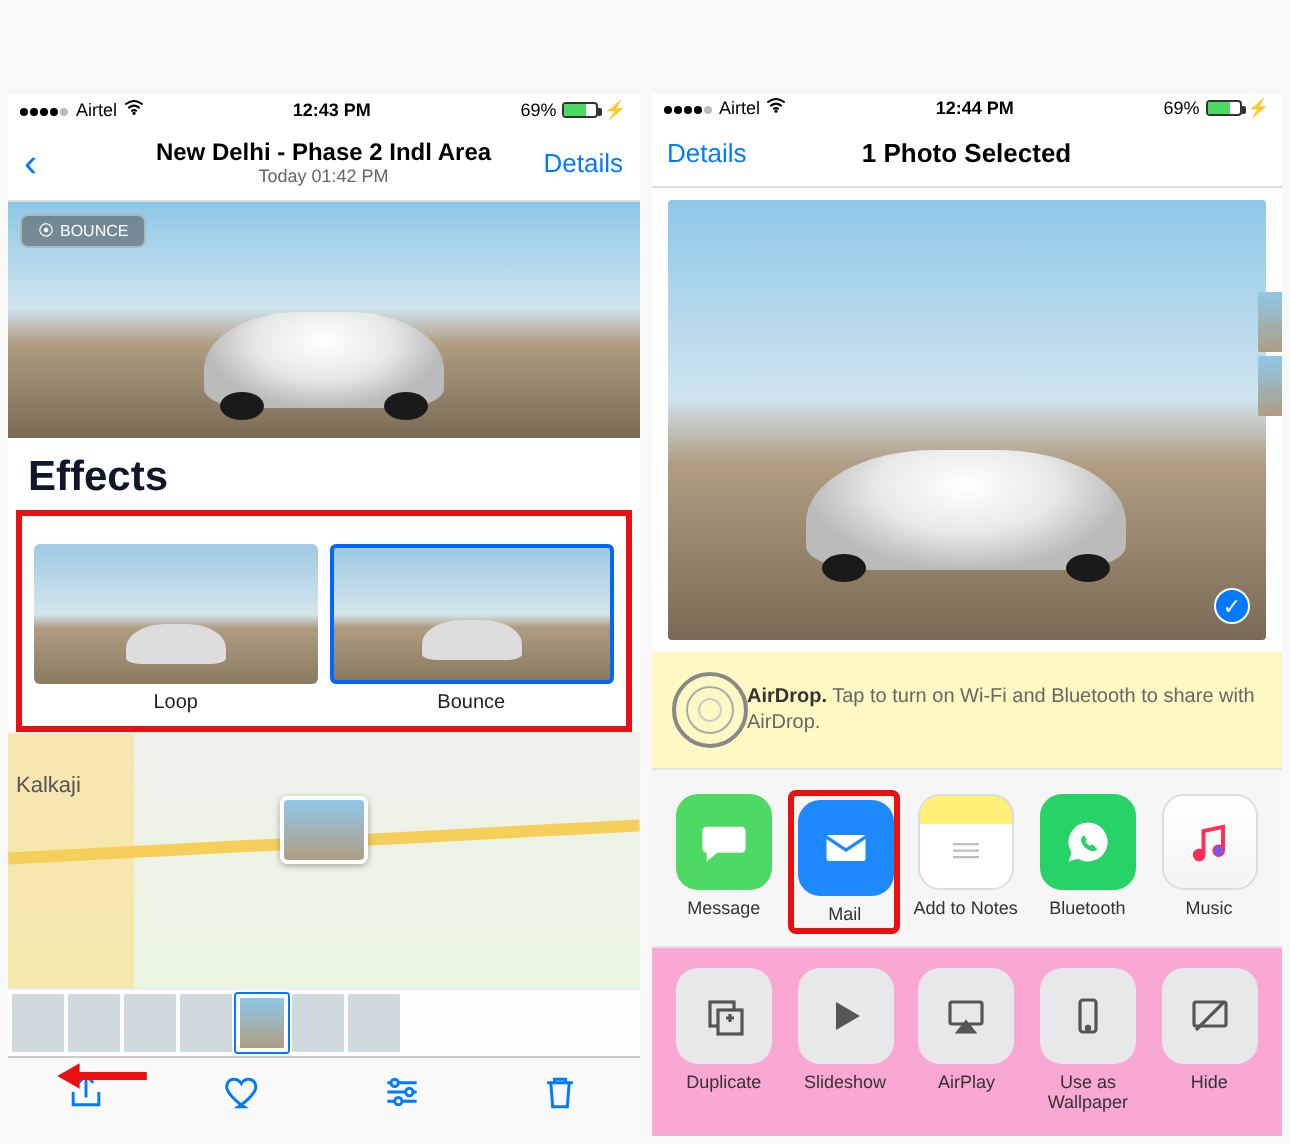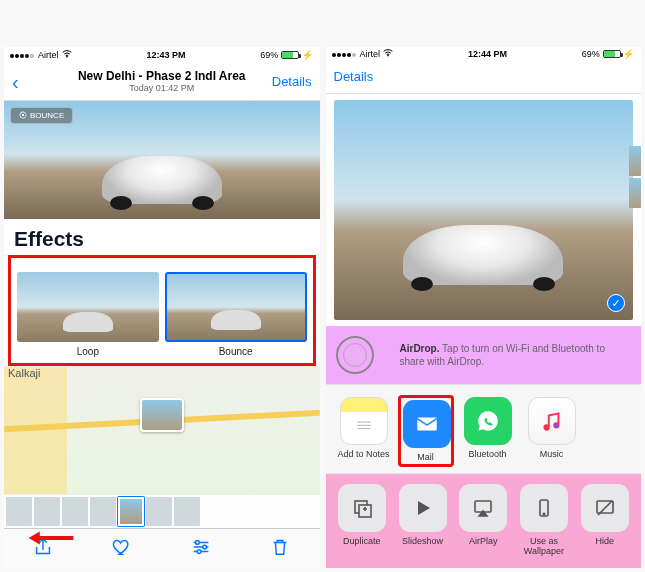--- a/index.html
+++ b/index.html
@@ -346,6 +346,7 @@
 
   <div class="nav-bar">
     <span class="nav-btn">Details</span>
+    <div class="nav-title" style="font-size:13px">1 Photo Selected</div>
     <span class="nav-btn right"></span>
   </div>
 

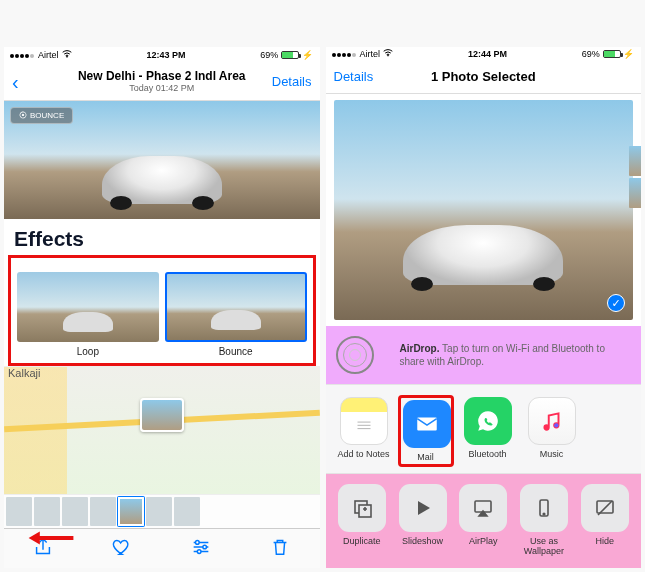--- a/index.html
+++ b/index.html
@@ -171,10 +171,10 @@
   }
   
   .airdrop-row {
-    display:flex; gap:26px; padding:10px;
+    display:flex; gap:0; padding:10px;
     align-items:center;
     border-bottom:0.5px solid #e4e4e4;
-    background:#f0abfc;
+    background:#fef9c3;
     font-size:10px; color:#666; line-height:1.3;
   }
   .airdrop-ring {

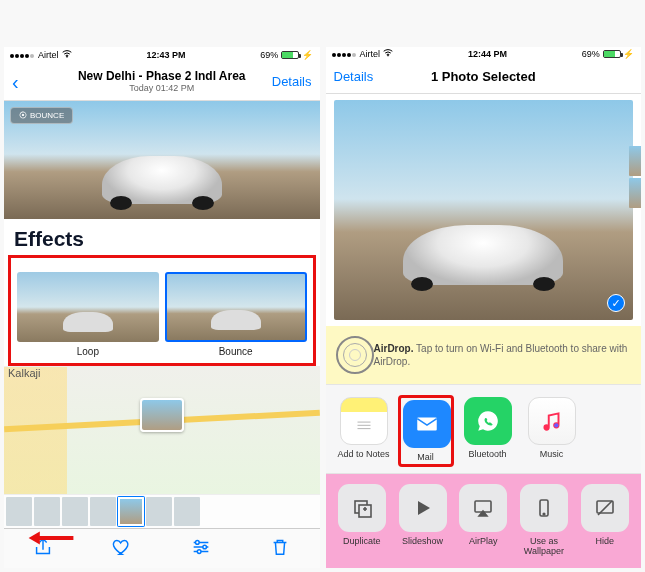--- a/index.html
+++ b/index.html
@@ -139,7 +139,7 @@
     min-height:70px;
     border-top:1px solid #eee;
   }
-  .map-label { position:absolute; top:0; left:4px; font-size:11px; color:#555;}
+  .map-label { position:absolute; top:20px; left:4px; font-size:11px; color:#555;}
   .map-road { position:absolute; left:0; right:0; top:40%; height:6px; background:#f6cf5a; transform:rotate(-3deg);}
   .map-thumb {
     position:absolute; left:50%; top:38%; transform:translate(-50%,-50%);

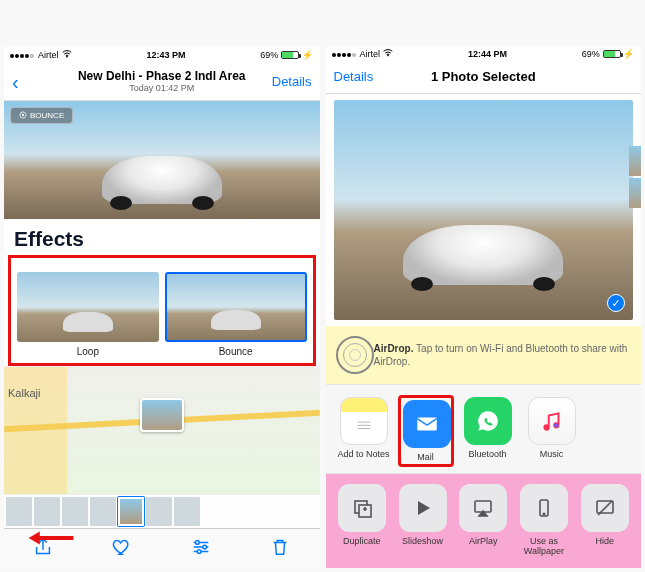--- a/index.html
+++ b/index.html
@@ -370,6 +370,14 @@
 
   <div class="share-grid">
     <div class="share-item">
+      <div class="share-icon ic-message">
+        <svg viewBox="0 0 24 24" fill="#fff">
+            <path d="M4 5h16a2 2 0 012 2v8a2 2 0 01-2 2H9l-5 4v-4a2 2 0 01-2-2V7a2 2 0 012-2z"></path>
+          </svg>
+      </div>
+      <div>Message</div>
+    </div>
+    <div class="share-item">
       <div class="share-icon ic-notes">
         <svg viewBox="0 0 24 24">
             <line x1="6" y1="13" x2="18" y2="13" stroke="#bbb"></line>

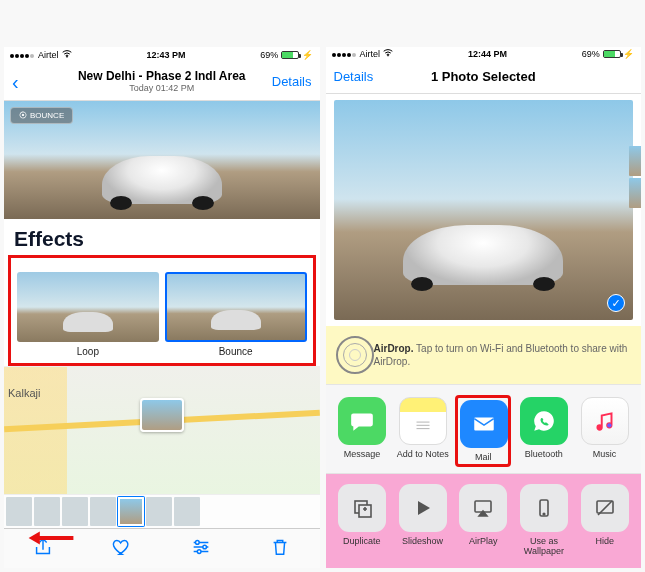--- a/index.html
+++ b/index.html
@@ -377,6 +377,15 @@
       </div>
       <div>Message</div>
     </div>
+    <div class="share-item mail-highlight">
+      <div class="share-icon ic-mail">
+        <svg viewBox="0 0 24 24" fill="#fff">
+            <rect x="3" y="6" width="18" height="12" rx="1" fill="#fff"></rect>
+            <path d="M3 7l9 6 9-6" stroke="#1e88ff" stroke-width="1.5" fill="none"></path>
+          </svg>
+      </div>
+      <div>Mail</div>
+    </div>
     <div class="share-item">
       <div class="share-icon ic-notes">
         <svg viewBox="0 0 24 24">
@@ -386,15 +395,6 @@
           </svg>
       </div>
       <div>Add to Notes</div>
-    </div>
-    <div class="share-item mail-highlight">
-      <div class="share-icon ic-mail">
-        <svg viewBox="0 0 24 24" fill="#fff">
-            <rect x="3" y="6" width="18" height="12" rx="1" fill="#fff"></rect>
-            <path d="M3 7l9 6 9-6" stroke="#1e88ff" stroke-width="1.5" fill="none"></path>
-          </svg>
-      </div>
-      <div>Mail</div>
     </div>
     <div class="share-item">
       <div class="share-icon ic-whatsapp">

